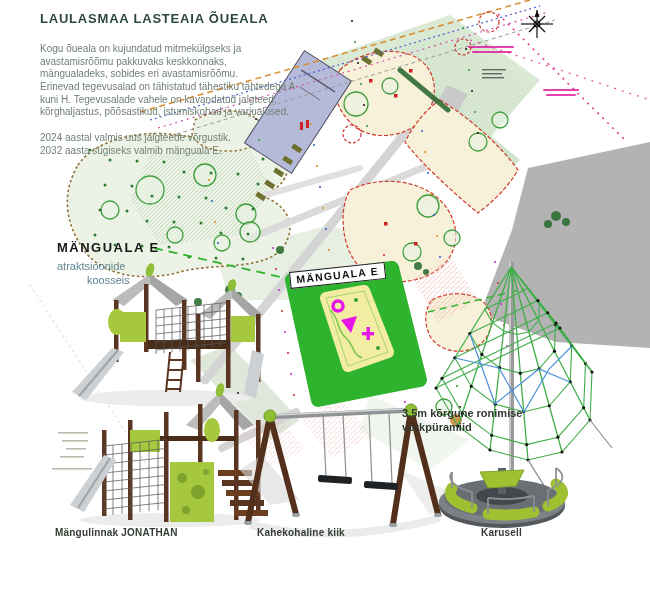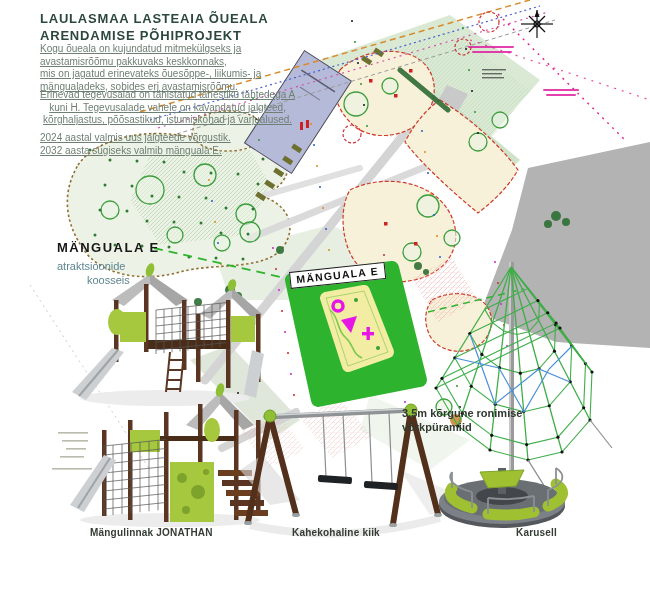--- a/index.html
+++ b/index.html
@@ -506,7 +506,6 @@
 
 <div class="txt title">
   <div>LAULASMAA LASTEAIA ÕUEALA</div>
-  <div>ARENDAMISE PÕHIPROJEKT</div>
 </div>
 
 <div class="txt para p1">

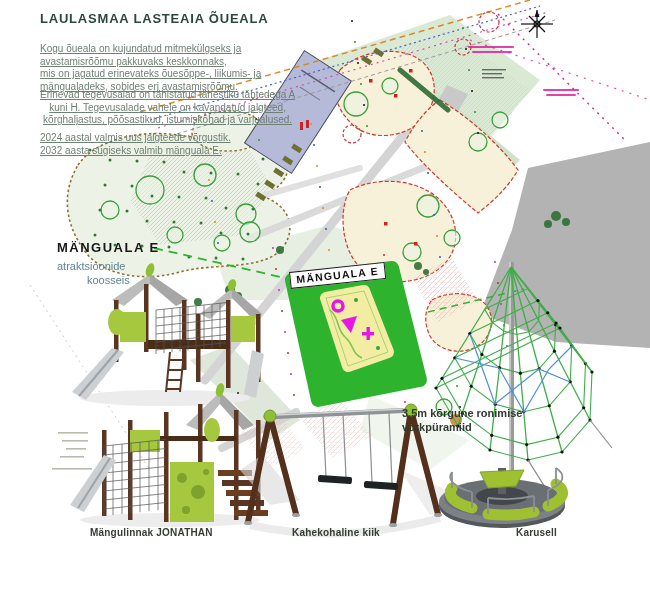--- a/index.html
+++ b/index.html
@@ -9,7 +9,7 @@
   .txt{position:absolute;z-index:5;}
   .title{left:40px;top:10px;font-size:13px;font-weight:bold;letter-spacing:.8px;
          color:#2c473d;line-height:17px;white-space:nowrap;}
-  .para{left:40px;font-size:10px;line-height:12.5px;color:#6e7f73;white-space:nowrap;text-decoration:underline;}
+  .para{left:40px;font-size:10px;line-height:12.5px;color:#6e7f73;white-space:nowrap;}
   .p1{top:43px;} .p2{top:89px;text-align:center;} .p3{top:132px;}
   .callout-title{left:57px;top:240px;font-size:13px;font-weight:bold;letter-spacing:1.5px;color:#161616;}
   .callout-sub{left:57px;font-size:11px;color:#5e8590;line-height:14px;}

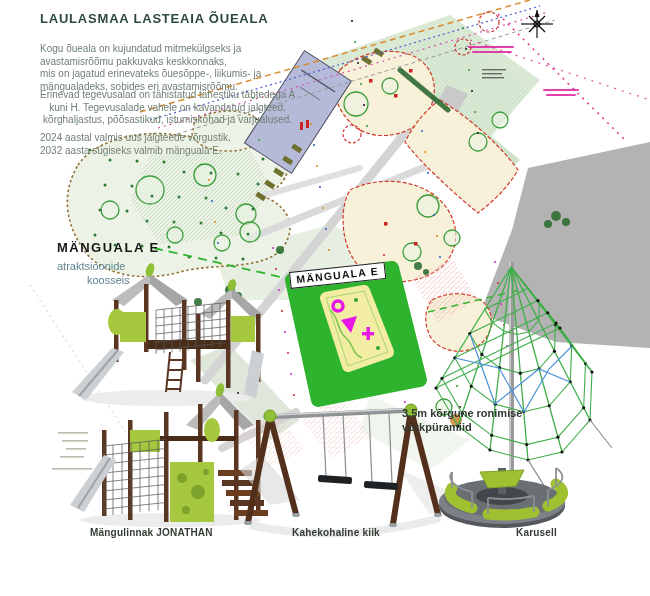--- a/index.html
+++ b/index.html
@@ -511,7 +511,6 @@
 <div class="txt para p1">
   <div>Kogu õueala on kujundatud mitmekülgseks ja</div>
   <div>avastamisrõõmu pakkuvaks keskkonnaks,</div>
-  <div>mis on jagatud erinevateks õuesõppe-, liikumis- ja</div>
   <div>mängualadeks, sobides eri avastamisrõõmu.</div>
 </div>
 <div class="txt para p2">

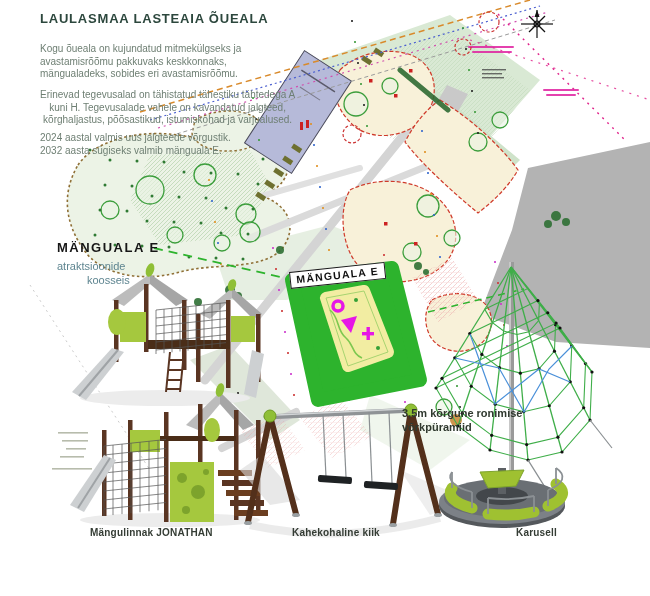--- a/index.html
+++ b/index.html
@@ -10,7 +10,7 @@
   .title{left:40px;top:10px;font-size:13px;font-weight:bold;letter-spacing:.8px;
          color:#2c473d;line-height:17px;white-space:nowrap;}
   .para{left:40px;font-size:10px;line-height:12.5px;color:#6e7f73;white-space:nowrap;}
-  .p1{top:43px;} .p2{top:89px;text-align:center;} .p3{top:132px;}
+  .p1{top:43px;} .p2{top:81px;} .p3{top:132px;}
   .callout-title{left:57px;top:240px;font-size:13px;font-weight:bold;letter-spacing:1.5px;color:#161616;}
   .callout-sub{left:57px;font-size:11px;color:#5e8590;line-height:14px;}
   .cs1{top:259px;} .cs2{top:273px;padding-left:30px;}

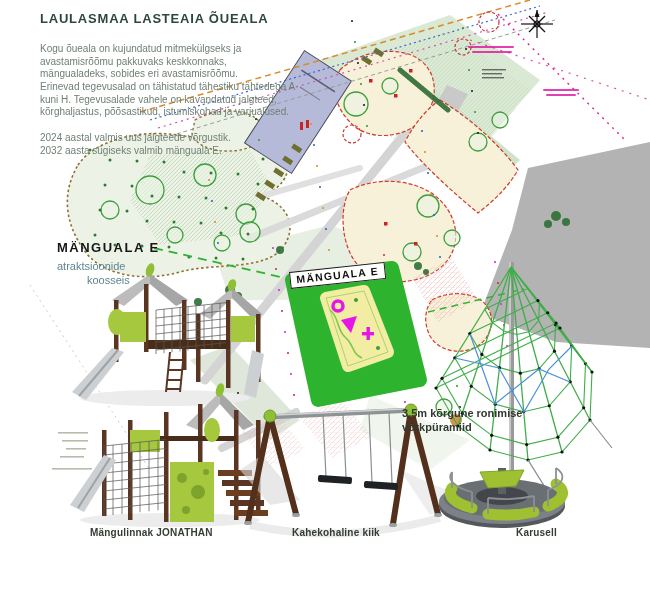--- a/index.html
+++ b/index.html
@@ -18,7 +18,7 @@
             text-align:center;line-height:15px;font-size:10.5px;font-weight:bold;letter-spacing:1.2px;
             color:#111;transform:rotate(-6deg);transform-origin:left top;}
   .pyrnote{left:402px;top:406px;font-size:11px;font-weight:600;color:#30392f;line-height:14px;white-space:nowrap;}
-  .caption{top:527px;font-size:10px;font-weight:700;color:#343c34;letter-spacing:.2px;white-space:nowrap;margin-left:35px;}
+  .caption{top:527px;font-size:10px;font-weight:700;color:#343c34;letter-spacing:.2px;white-space:nowrap;}
   .capj{left:55px;} .capk{left:257px;} .capc{left:481px;}
 </style>
 </head>

